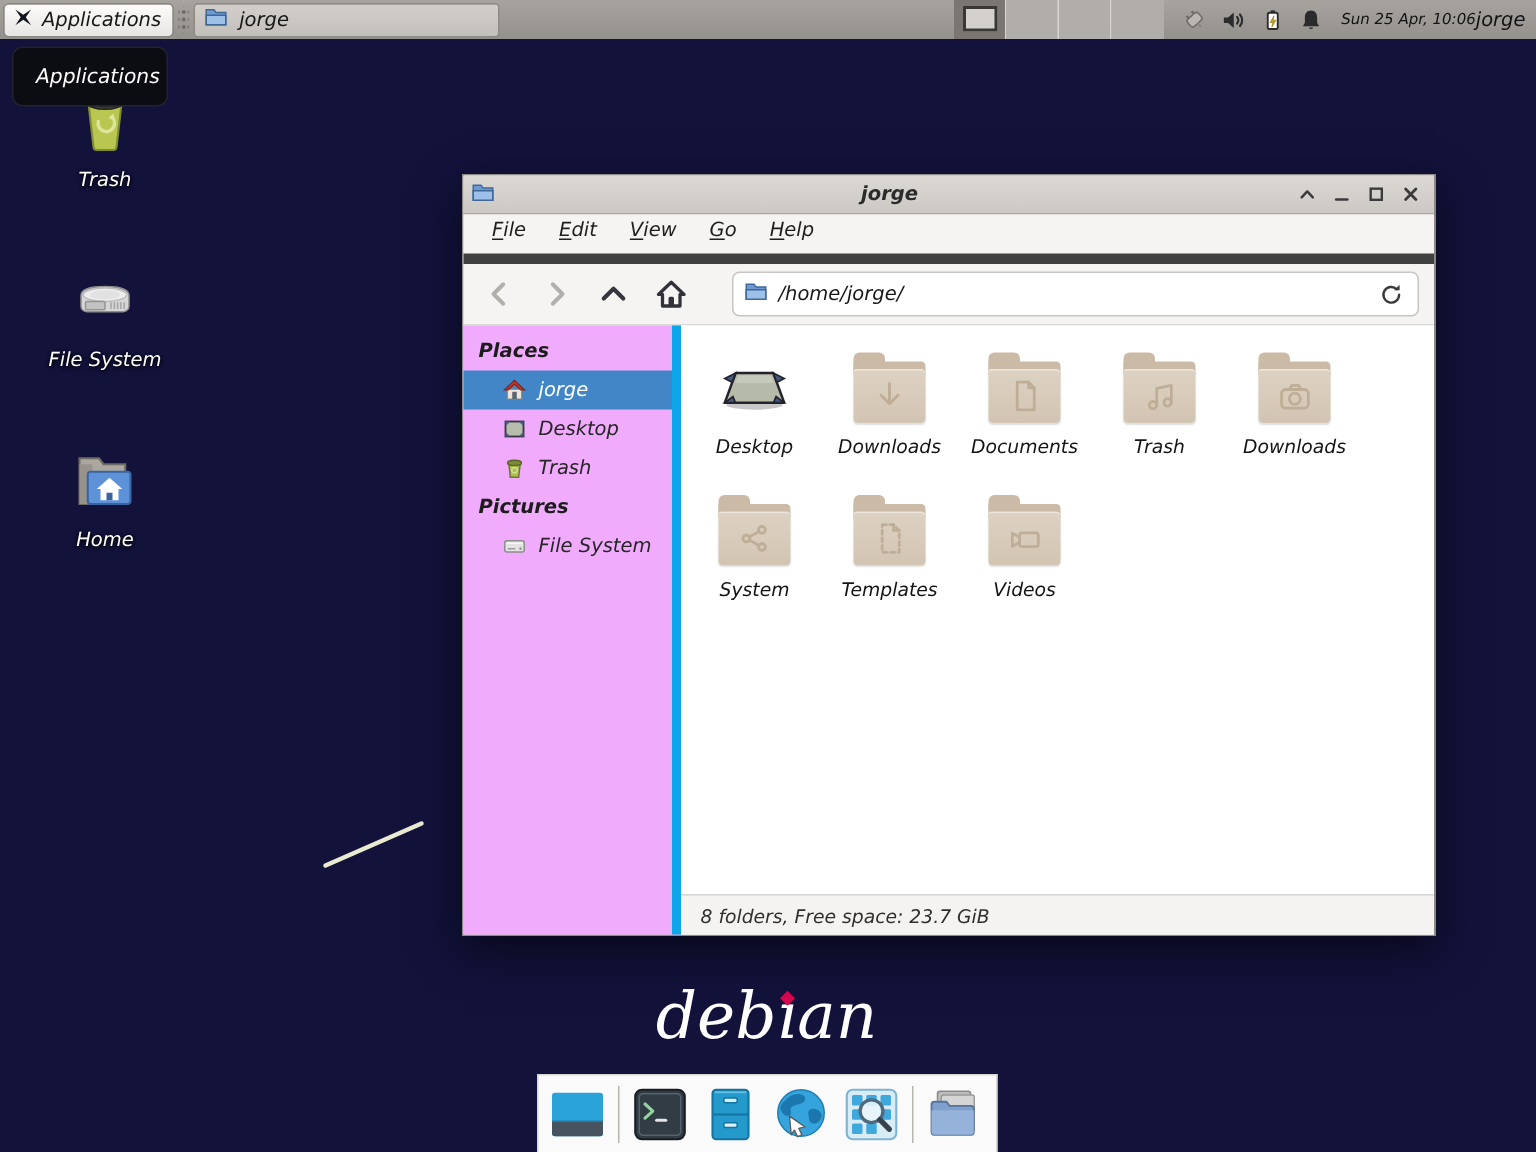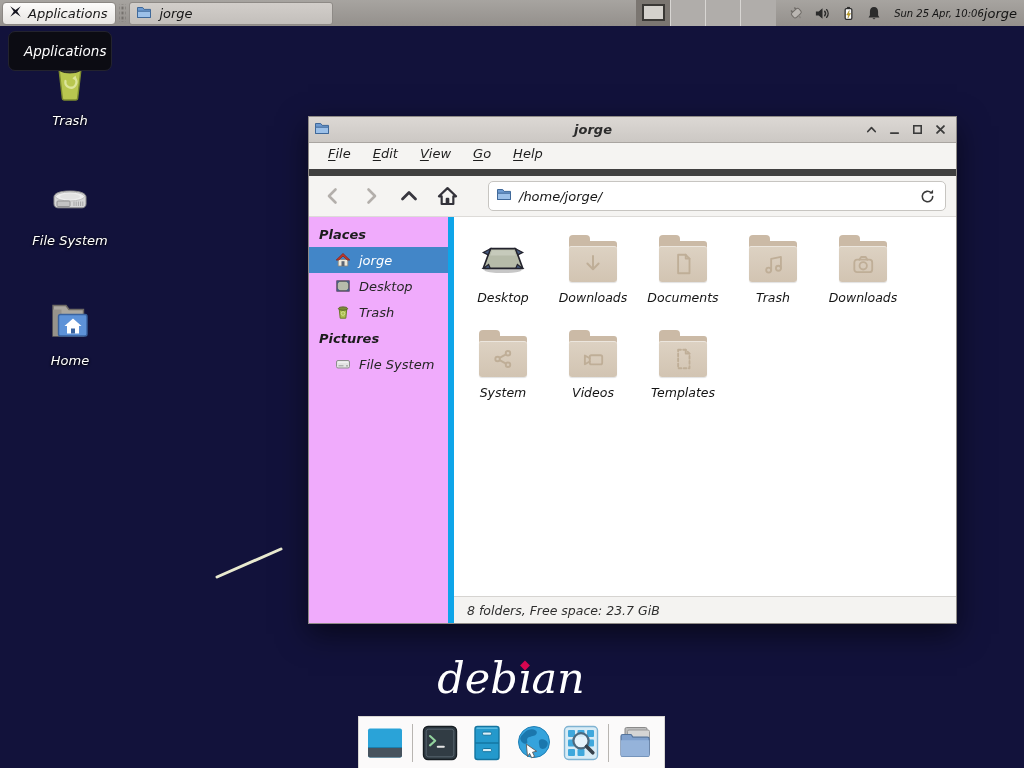--- a/index.html
+++ b/index.html
@@ -438,6 +438,22 @@
                   <div class="body"></div>
                   <svg width="26" height="26" viewBox="0 0 24 24">
                     <g stroke="#bfae97" stroke-width="1.7" stroke-linecap="round" stroke-linejoin="round" fill="none">
+                      <path d="M7.5 3.5h7L18 7v13.5H7.5z" stroke-dasharray="2.6 2.1"></path>
+                      <path d="M14.5 3.5V7H18"></path>
+                    </g>
+                  </svg>
+                </div>
+              </div>
+              <div class="file-label">Templates</div>
+            </div>
+            <div class="file-item">
+              <div class="file-icon">
+                <div class="folder">
+                  <div class="back"></div>
+                  <div class="strip"></div>
+                  <div class="body"></div>
+                  <svg width="26" height="26" viewBox="0 0 24 24">
+                    <g stroke="#bfae97" stroke-width="1.7" stroke-linecap="round" stroke-linejoin="round" fill="none">
                       <rect x="9" y="8.5" width="11.5" height="8.5" rx="1.5"></rect>
                       <path d="M9 11.3L4.5 8.7v8.2L9 14.3"></path>
                     </g>
@@ -445,22 +461,6 @@
                 </div>
               </div>
               <div class="file-label">Videos</div>
-            </div>
-            <div class="file-item">
-              <div class="file-icon">
-                <div class="folder">
-                  <div class="back"></div>
-                  <div class="strip"></div>
-                  <div class="body"></div>
-                  <svg width="26" height="26" viewBox="0 0 24 24">
-                    <g stroke="#bfae97" stroke-width="1.7" stroke-linecap="round" stroke-linejoin="round" fill="none">
-                      <path d="M7.5 3.5h7L18 7v13.5H7.5z" stroke-dasharray="2.6 2.1"></path>
-                      <path d="M14.5 3.5V7H18"></path>
-                    </g>
-                  </svg>
-                </div>
-              </div>
-              <div class="file-label">Templates</div>
             </div>
           </div>
         <div class="statusbar">

